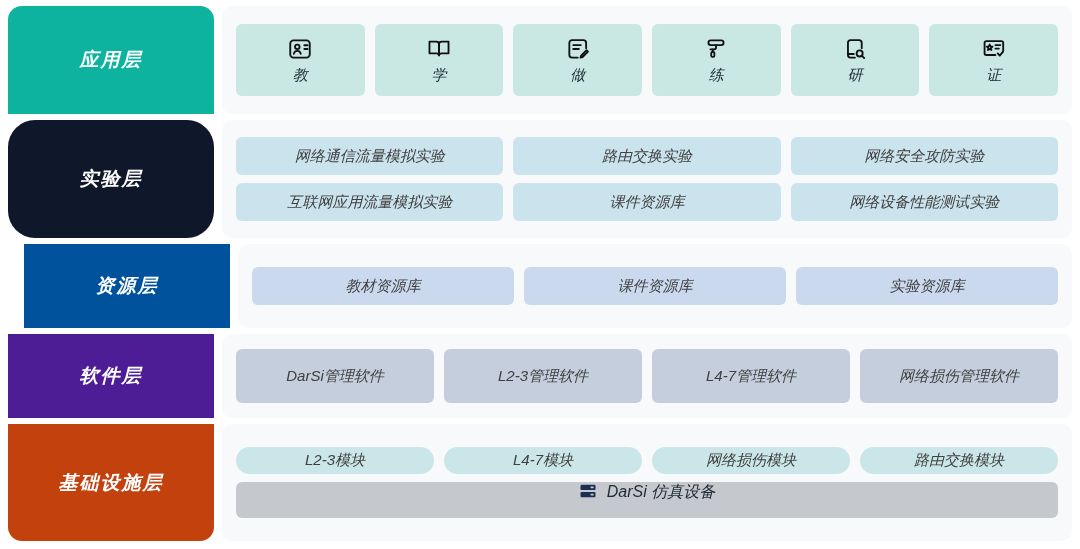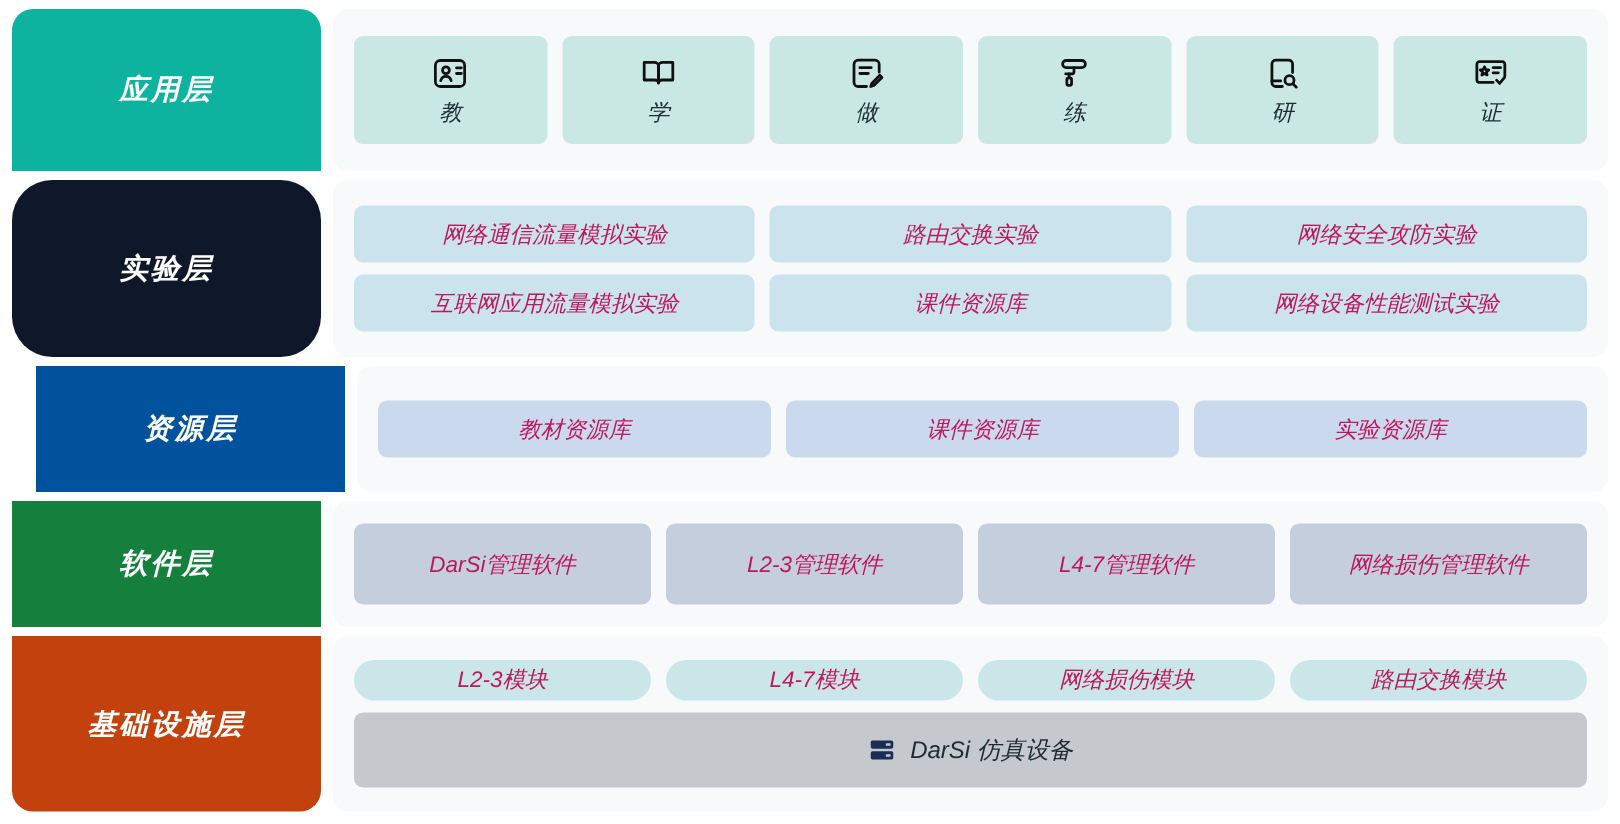--- a/index.html
+++ b/index.html
@@ -59,7 +59,7 @@
     display:flex;align-items:center;justify-content:center;
     border-radius:6px;
     box-sizing:border-box;
-    color:#be185d;
+    color:#404040;
     font-size:15px;
     text-align:center;
     height:36px;

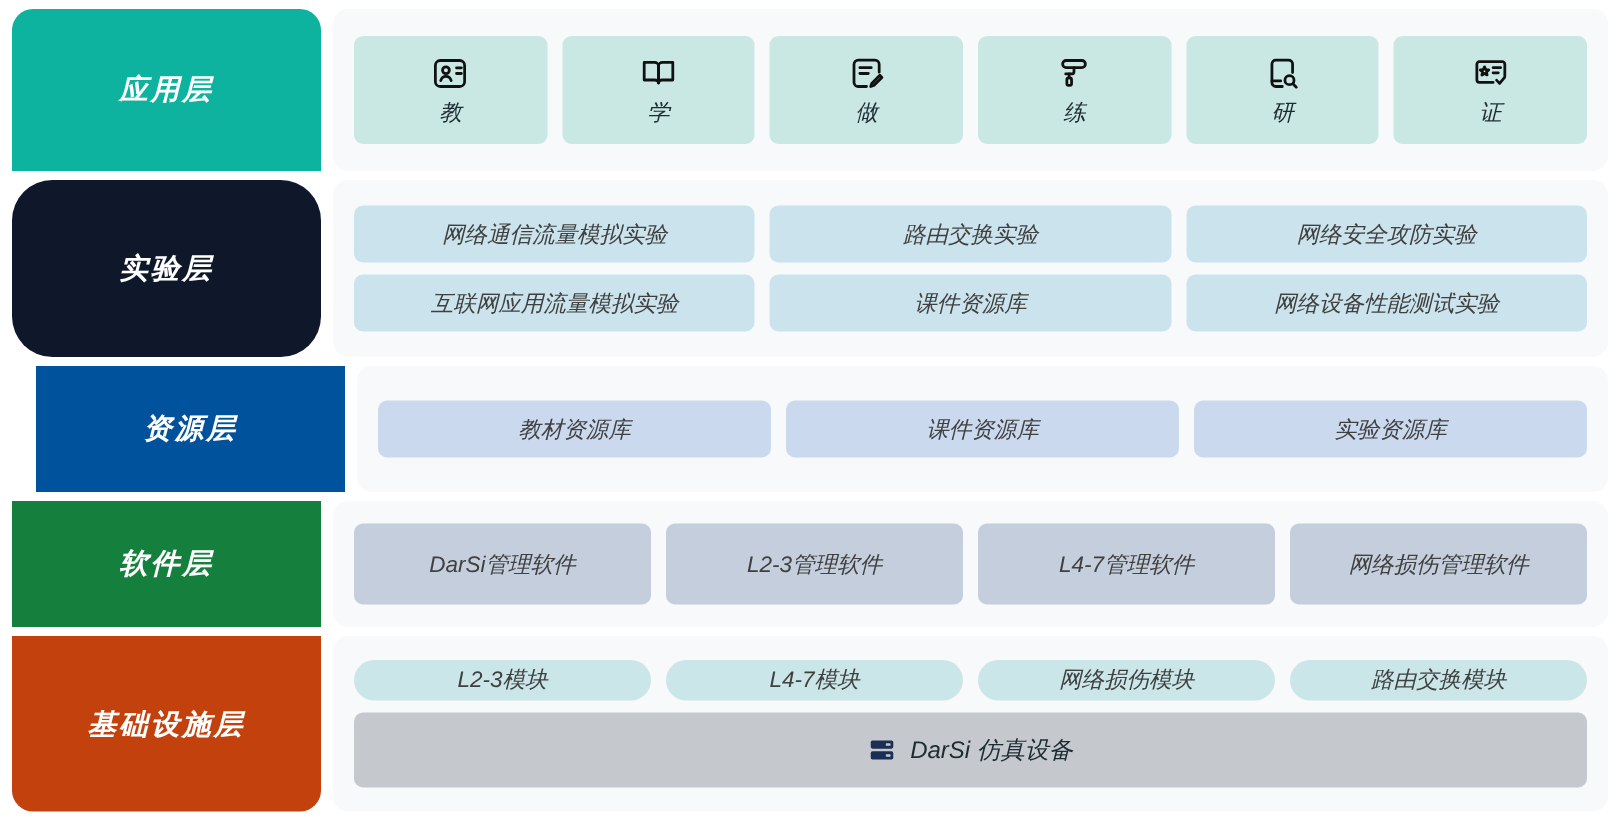--- a/index.html
+++ b/index.html
@@ -94,7 +94,7 @@
 
   
   .row-sw{height:84px;}
-  .row-sw .layer-label{background:#15803d;}
+  .row-sw .layer-label{background:#4c1d95;}
   .row-sw .card{background:#C4CEDD;height:54px;}
 
   

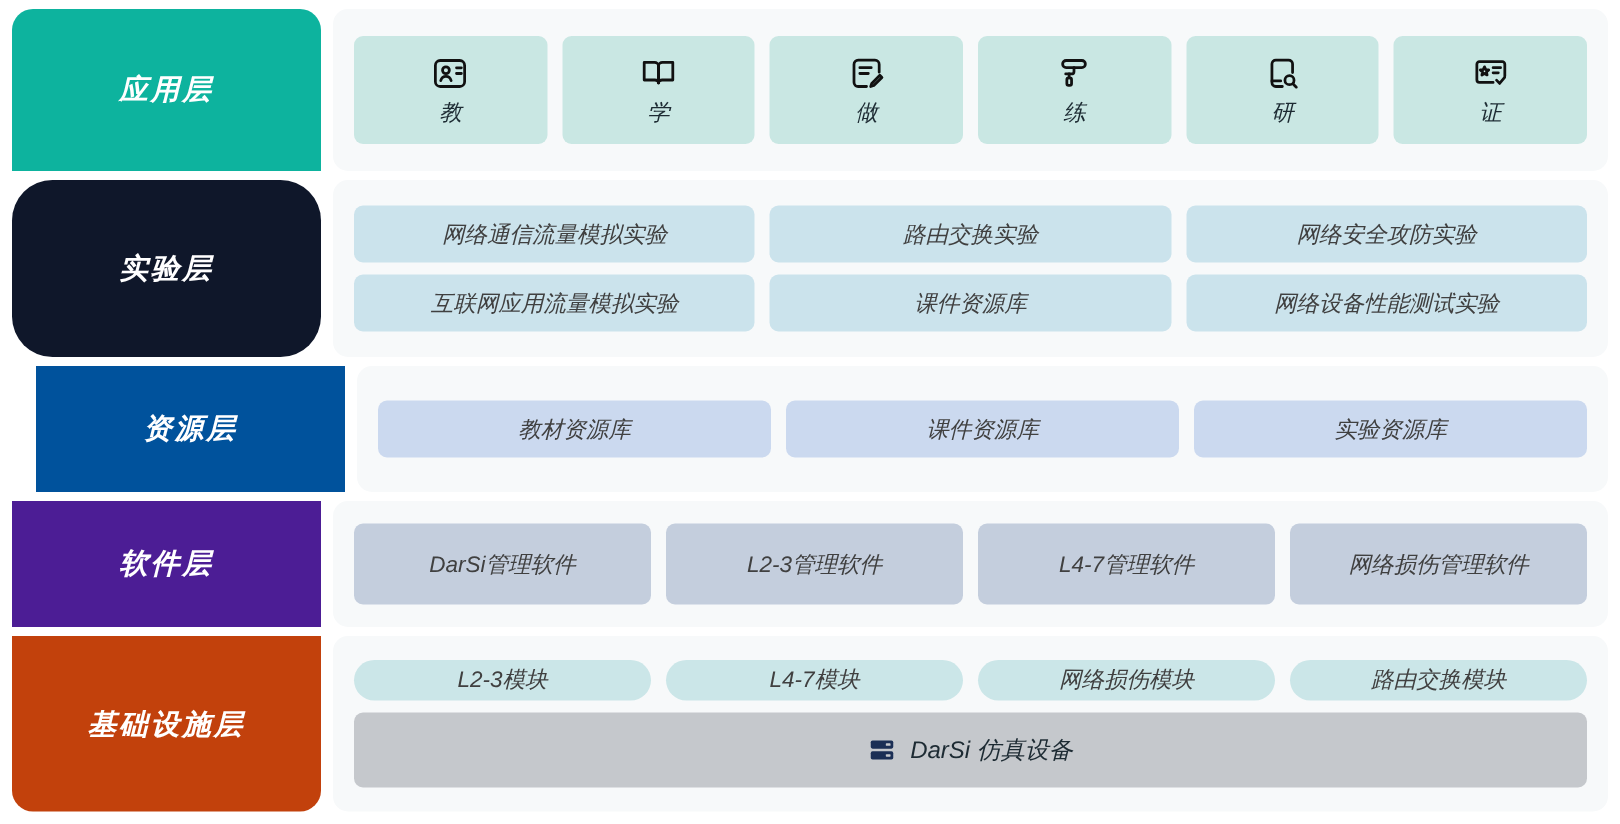--- a/index.html
+++ b/index.html
@@ -105,8 +105,8 @@
     width:100%;
     background:#C5C8CC;
     border-radius:6px;
-    height:50px;
-    display:flex;align-items:center;justify-content:center;
+    height:36px;
+    display:flex;align-items:flex-start;justify-content:center;
     gap:10px;
     color:#1d2b33;
     font-size:16px;

